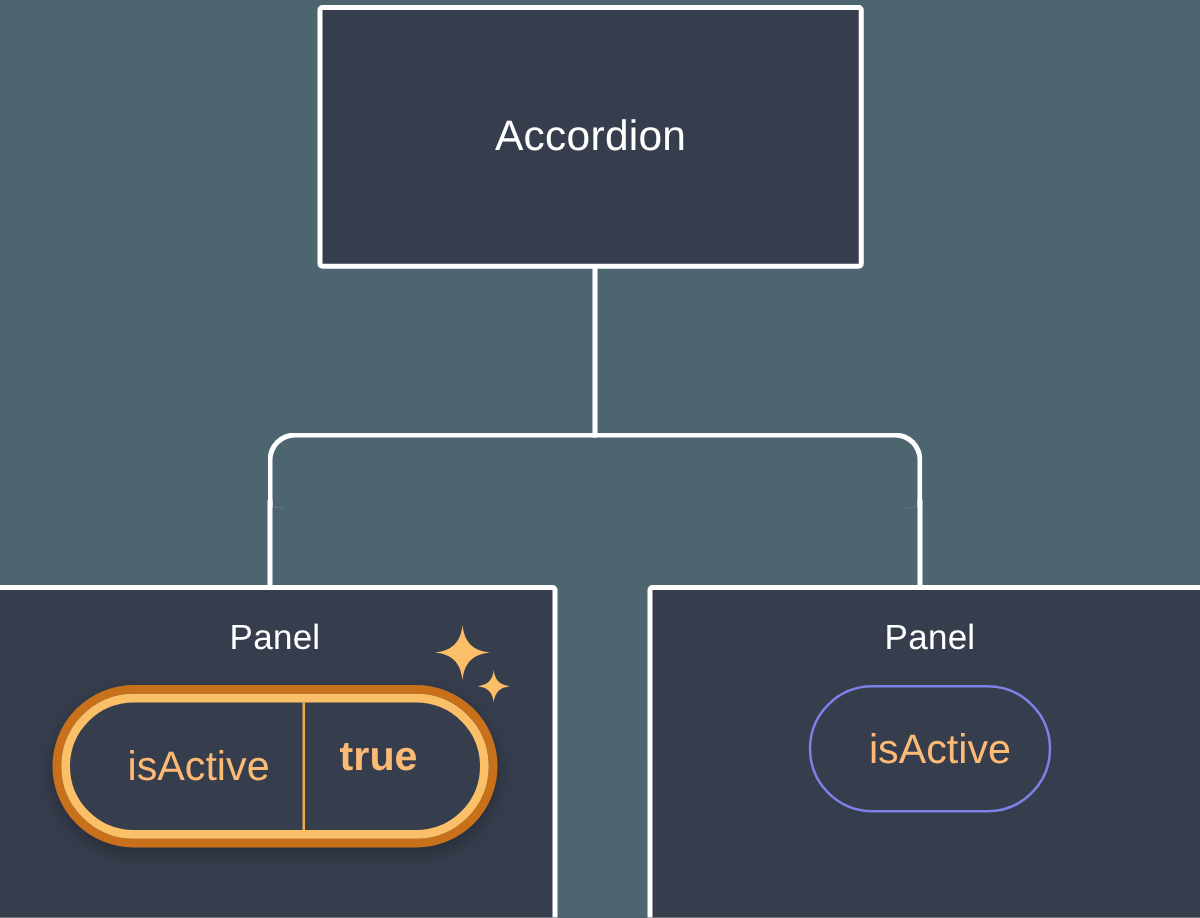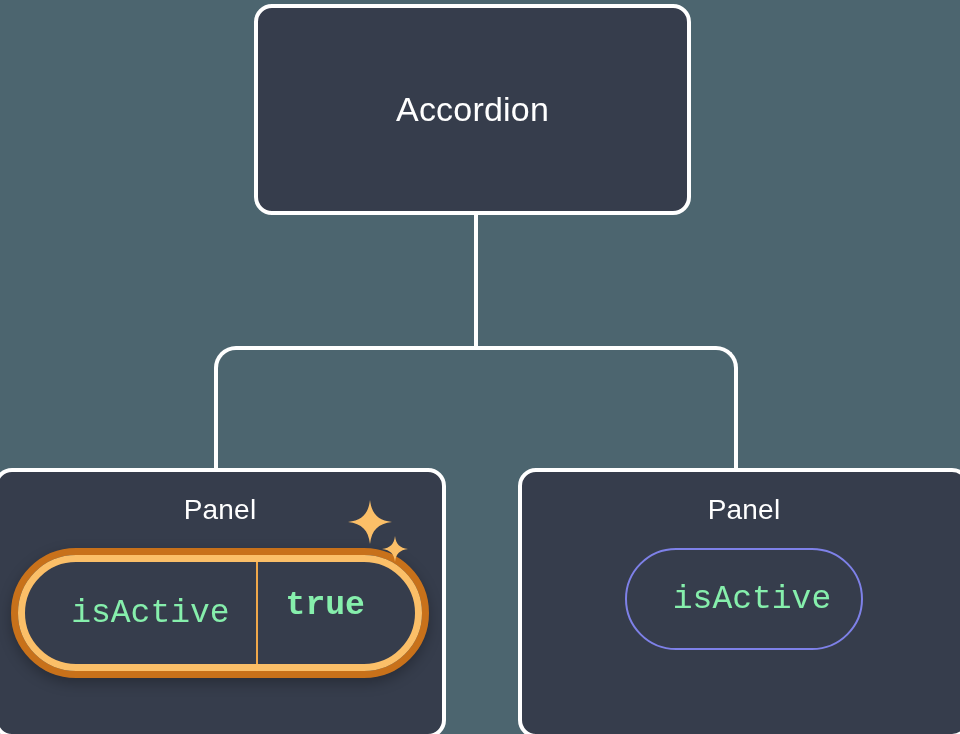--- a/index.html
+++ b/index.html
@@ -72,7 +72,7 @@
     position: absolute;
     background: #363d4c;
     border: 4px solid #ffffff;
-    border-radius: 18px;
+    border-radius: 4px;
     box-sizing: border-box;
     z-index: 2;
   }

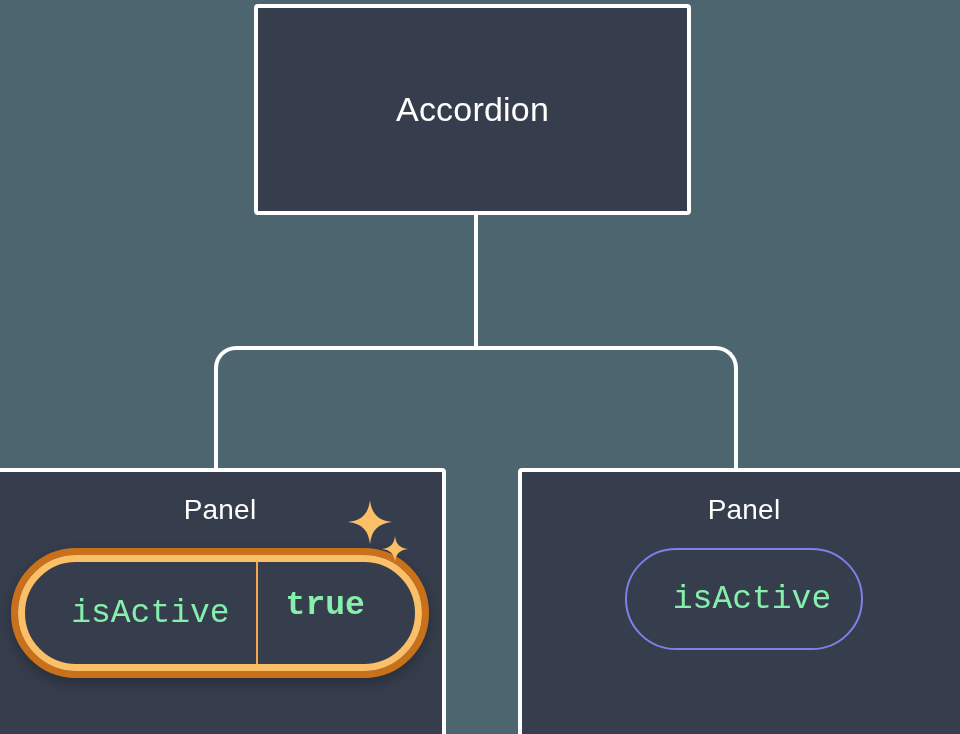--- a/index.html
+++ b/index.html
@@ -137,11 +137,10 @@
     display: flex;
     align-items: center;
     justify-content: center;
-    color: #86efac;
+    color: #fdba74;
     font-size: 33px;
     font-weight: 400;
     white-space: nowrap;
-    font-family: Liberation Mono, monospace;
   }
   .pill-key { padding: 0 30px 0 46px; }
   .pill-val { padding: 0 46px 0 30px; border-left: 2px solid #7e81e8; }

